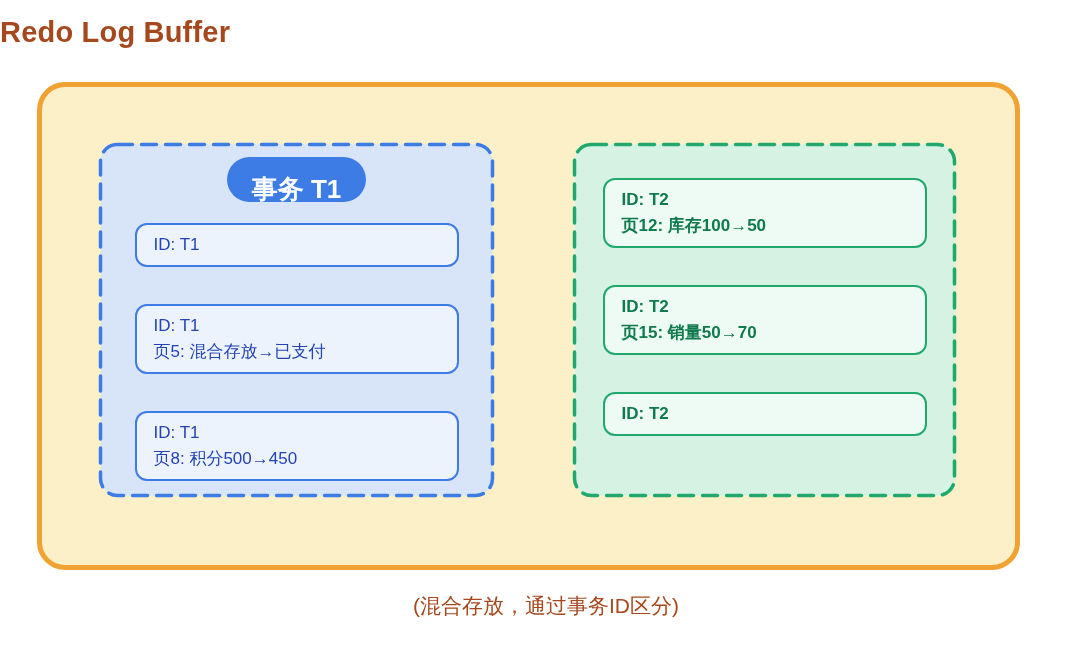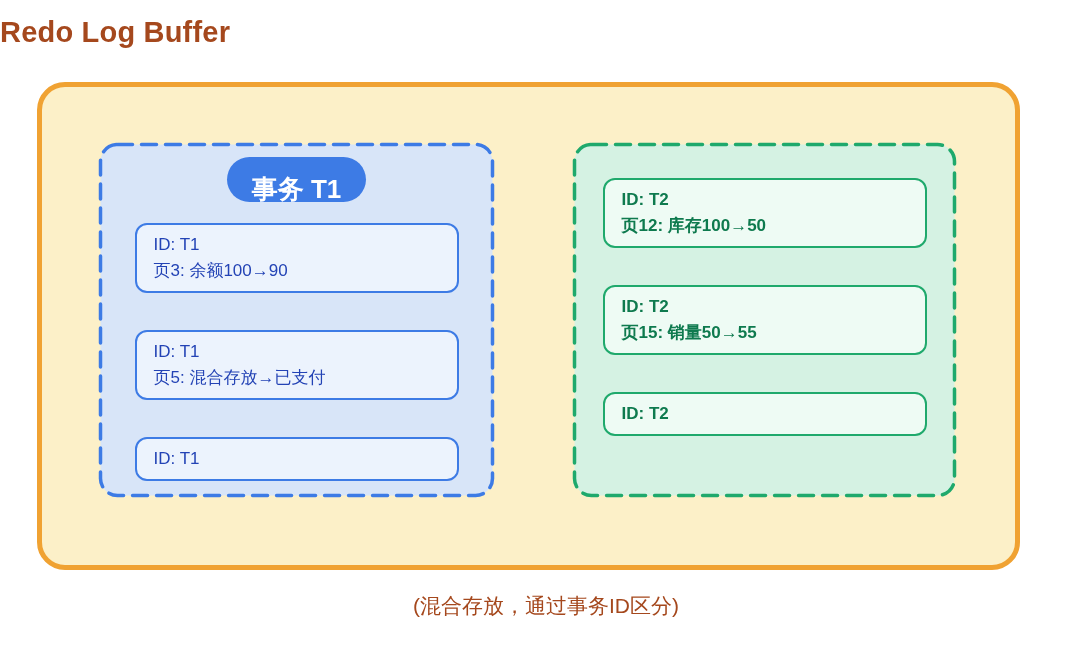--- a/index.html
+++ b/index.html
@@ -106,7 +106,6 @@
       <div class="card-list">
         <div class="log-card">
           <div>ID: T1</div>
-          <div>页3: 余额100→90</div>
         </div>
         <div class="log-card">
           <div>ID: T1</div>

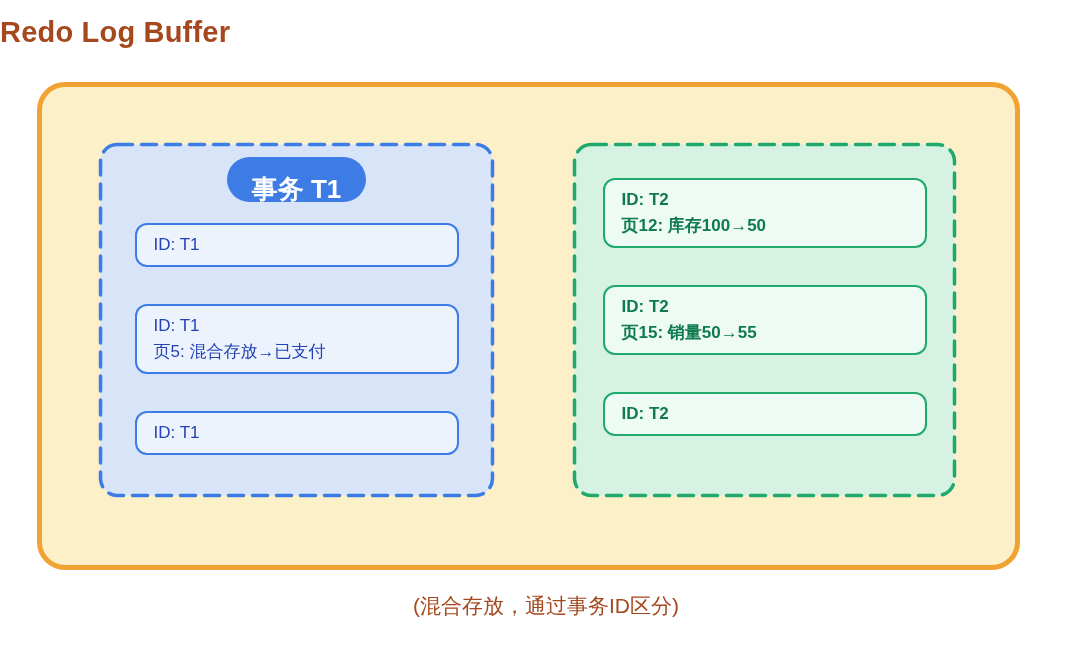--- a/index.html
+++ b/index.html
@@ -130,7 +130,7 @@
         </div>
         <div class="log-card">
           <div>ID: T2</div>
-          <div>页15: 销量50→55</div>
+          <div>页15: 销量50→70</div>
         </div>
         <div class="log-card">
           <div>ID: T2</div>

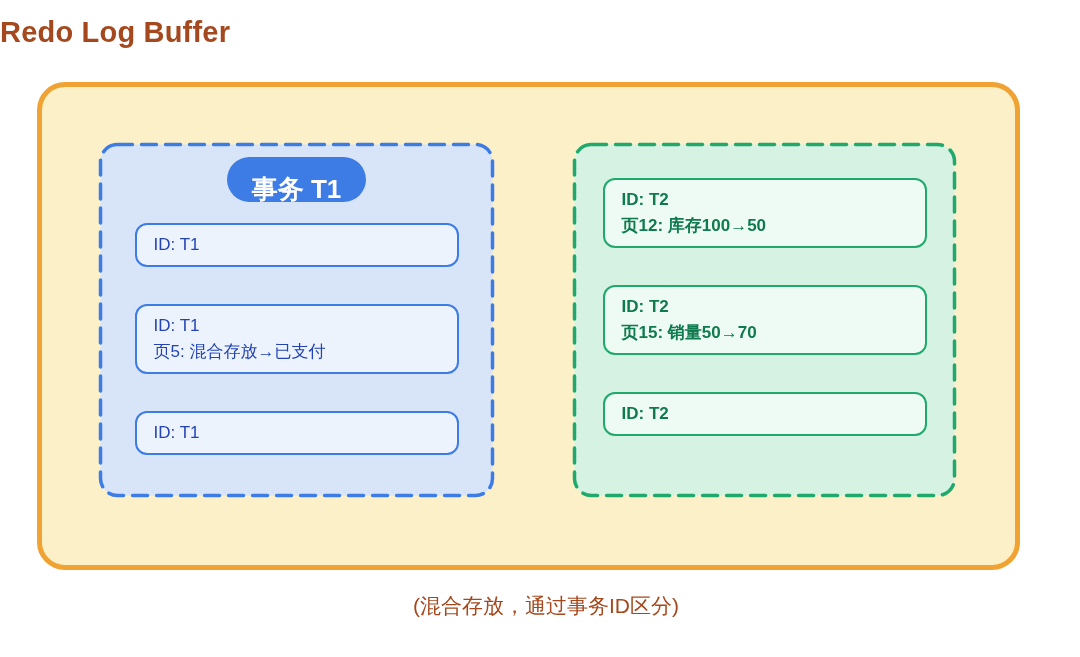--- a/index.html
+++ b/index.html
@@ -113,6 +113,7 @@
         </div>
         <div class="log-card">
           <div>ID: T1</div>
+          <div>页8: 积分500→450</div>
         </div>
       </div>
     </div>

